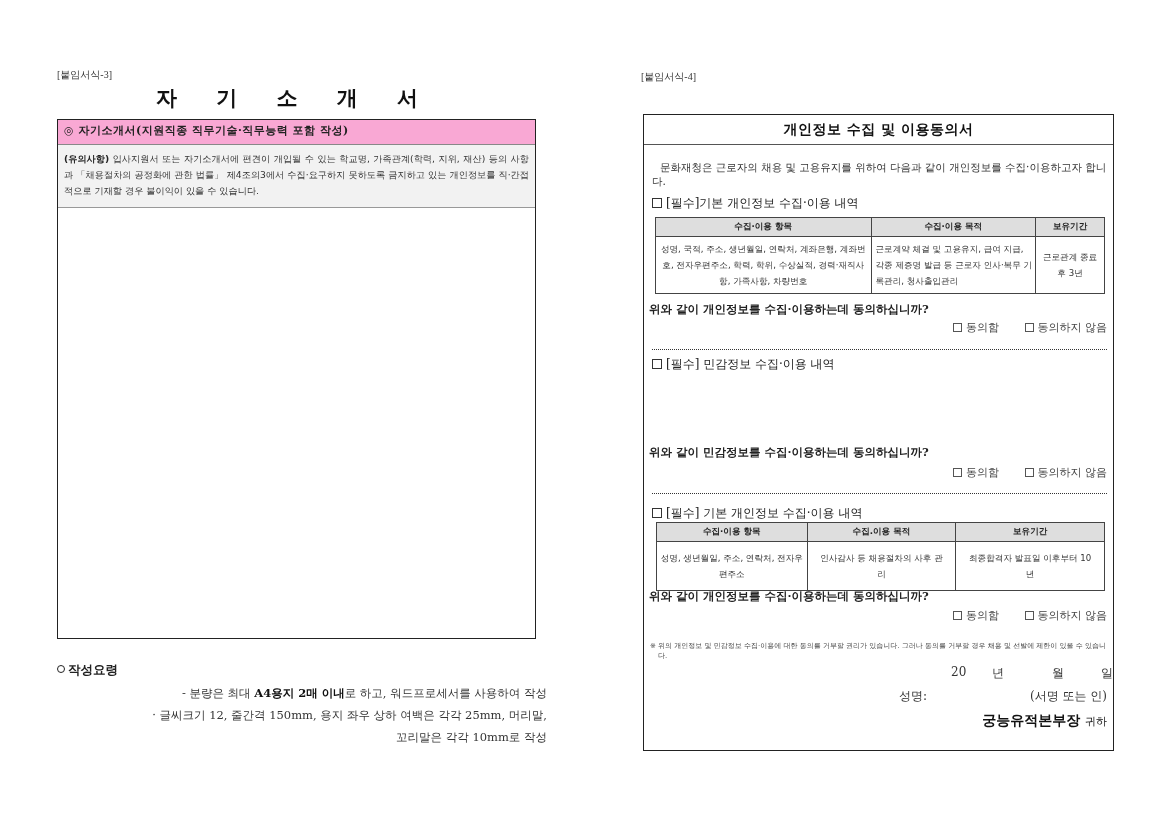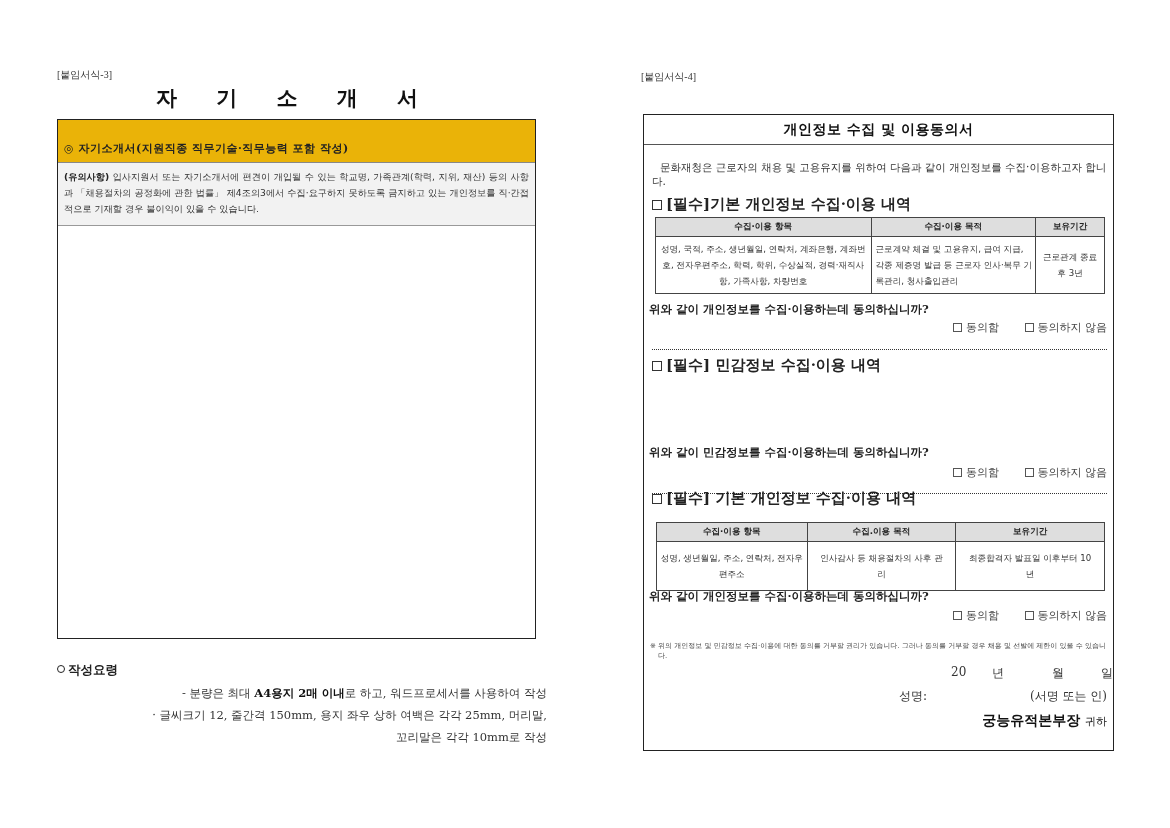--- a/index.html
+++ b/index.html
@@ -16,7 +16,7 @@
   #left-title { left: 150px; top: 84px; width: 290px; text-align: center; font-size: 21px; font-weight: bold; letter-spacing: 16px; color: #111; }
 
   #intro-box { left: 57px; top: 119px; width: 479px; height: 520px; border: 1.5px solid #222; }
-  #intro-head { height: 25px; background: #eab308; border-bottom: 1px solid #888; font-size: 11px; font-weight: bold; padding: 21px 6px; color: #222; letter-spacing: 0.5px; }
+  #intro-head { height: 25px; background: #f9a8d4; border-bottom: 1px solid #888; font-size: 11px; font-weight: bold; padding: 3px 6px; color: #222; letter-spacing: 0.5px; }
   #intro-notice { background: #f2f2f2; border-bottom: 1px solid #999; padding: 6px 6px 6px 6px; font-family: "DejaVu Sans", "Liberation Sans", sans-serif; font-size: 9.2px; line-height: 16px; color: #333; text-align: justify; height: 63px; }
   #intro-notice b { color: #222; font-weight: bold; }
   #intro-body { height: 428px; }

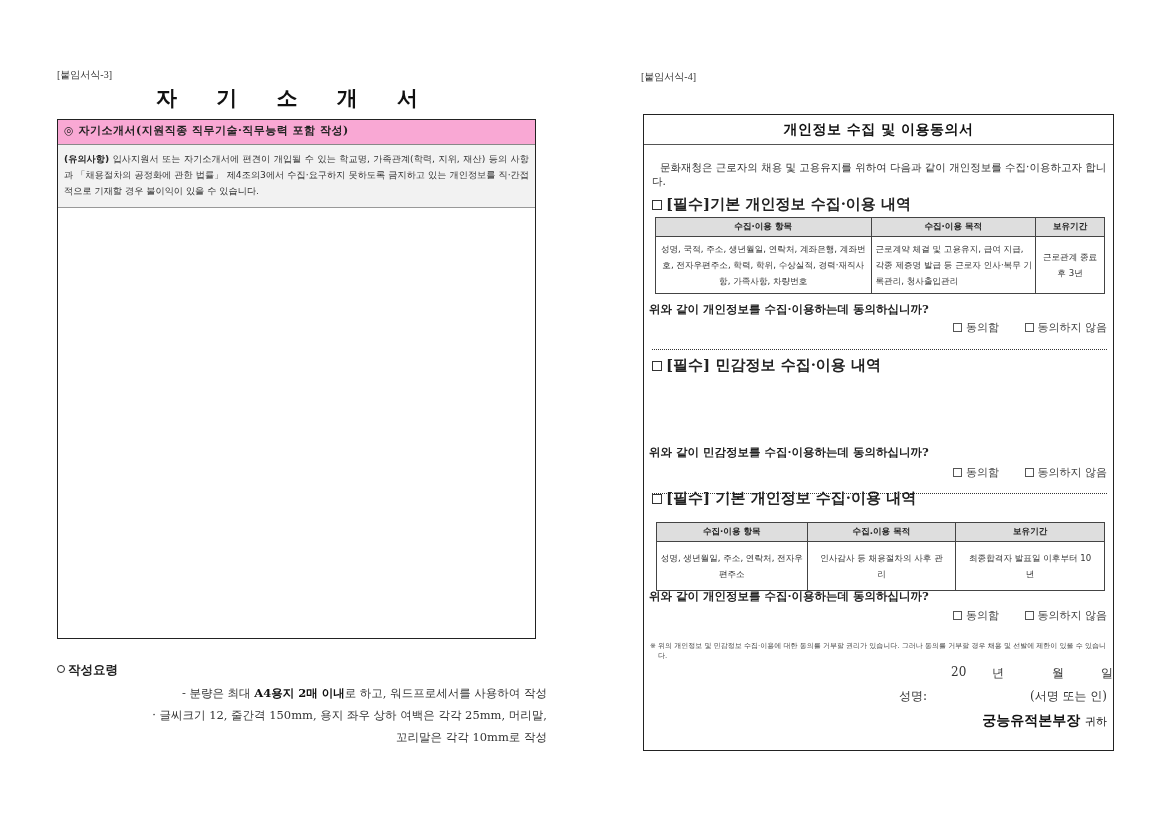--- a/index.html
+++ b/index.html
@@ -36,7 +36,7 @@
 
   .c-abs { position: absolute; }
   .intro-text { left: 8px; top: 45px; width: 455px; font-size: 10.5px; line-height: 14px; color: #333; text-indent: 8px; }
-  .sec-title { font-size: 15px; font-weight: bold; color: #222; }
+  .sec-title { font-size: 12px; font-weight: normal; color: #222; }
   .box-char { display: inline-block; width: 10px; height: 10px; border: 1px solid #333; vertical-align: -1px; margin-right: 4px; }
   .box-small { display: inline-block; width: 9px; height: 9px; border: 1px solid #555; vertical-align: -1px; margin-right: 4px; }
 

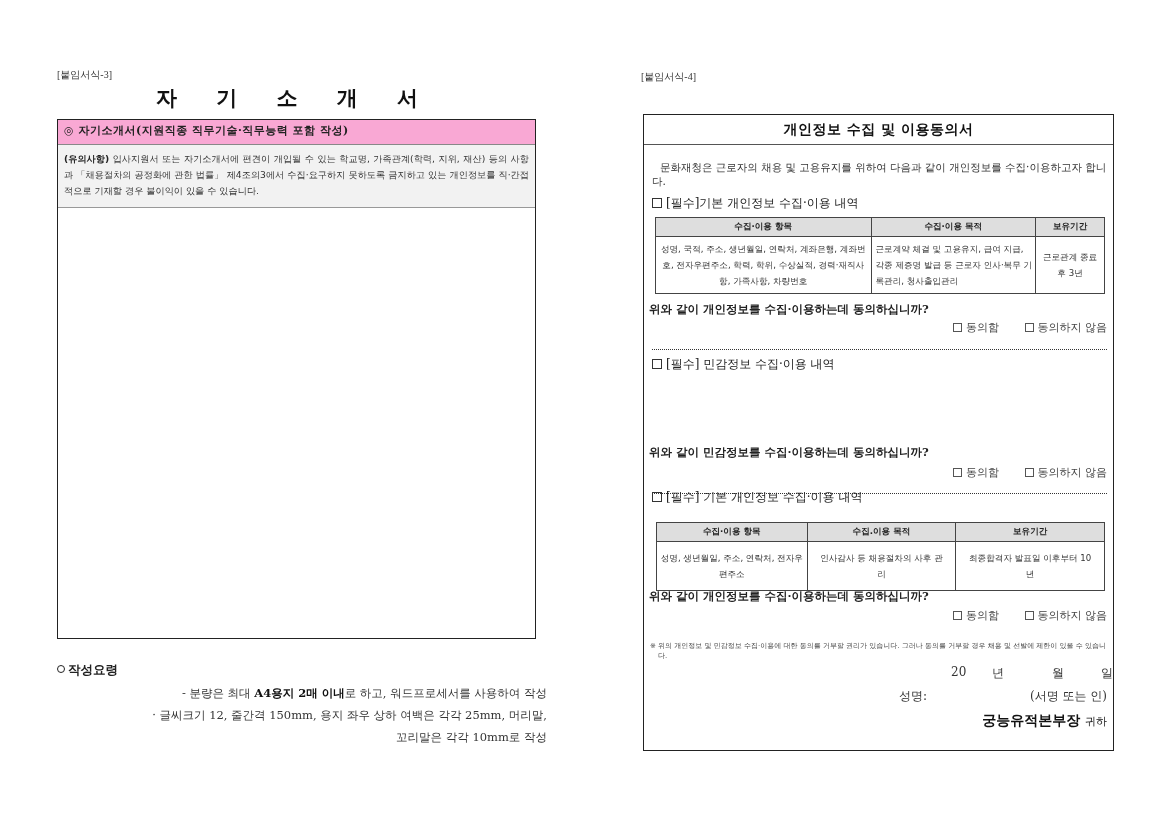--- a/index.html
+++ b/index.html
@@ -111,7 +111,7 @@
   </div>
   <div class="c-abs dots" style="left:8px; top:378px; width:455px;"></div>
 
-  <div class="c-abs sec-title" style="left:8px; top:374px;"><span class="box-char"></span><span>[필수] 기본 개인정보 수집·이용 내역</span></div>
+  <div class="c-abs sec-title" style="left:8px; top:390px;"><span class="box-char"></span><span>[필수] 기본 개인정보 수집·이용 내역</span></div>
   <table class="ct" style="left:12px; top:407px; width:449px;">
     <tbody>
         <tr>

